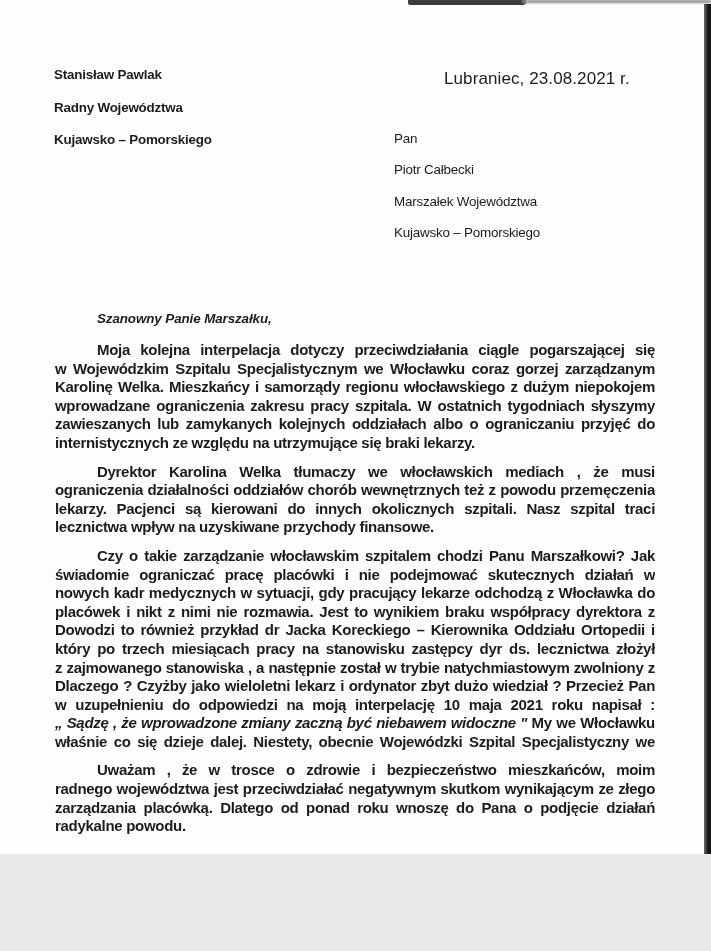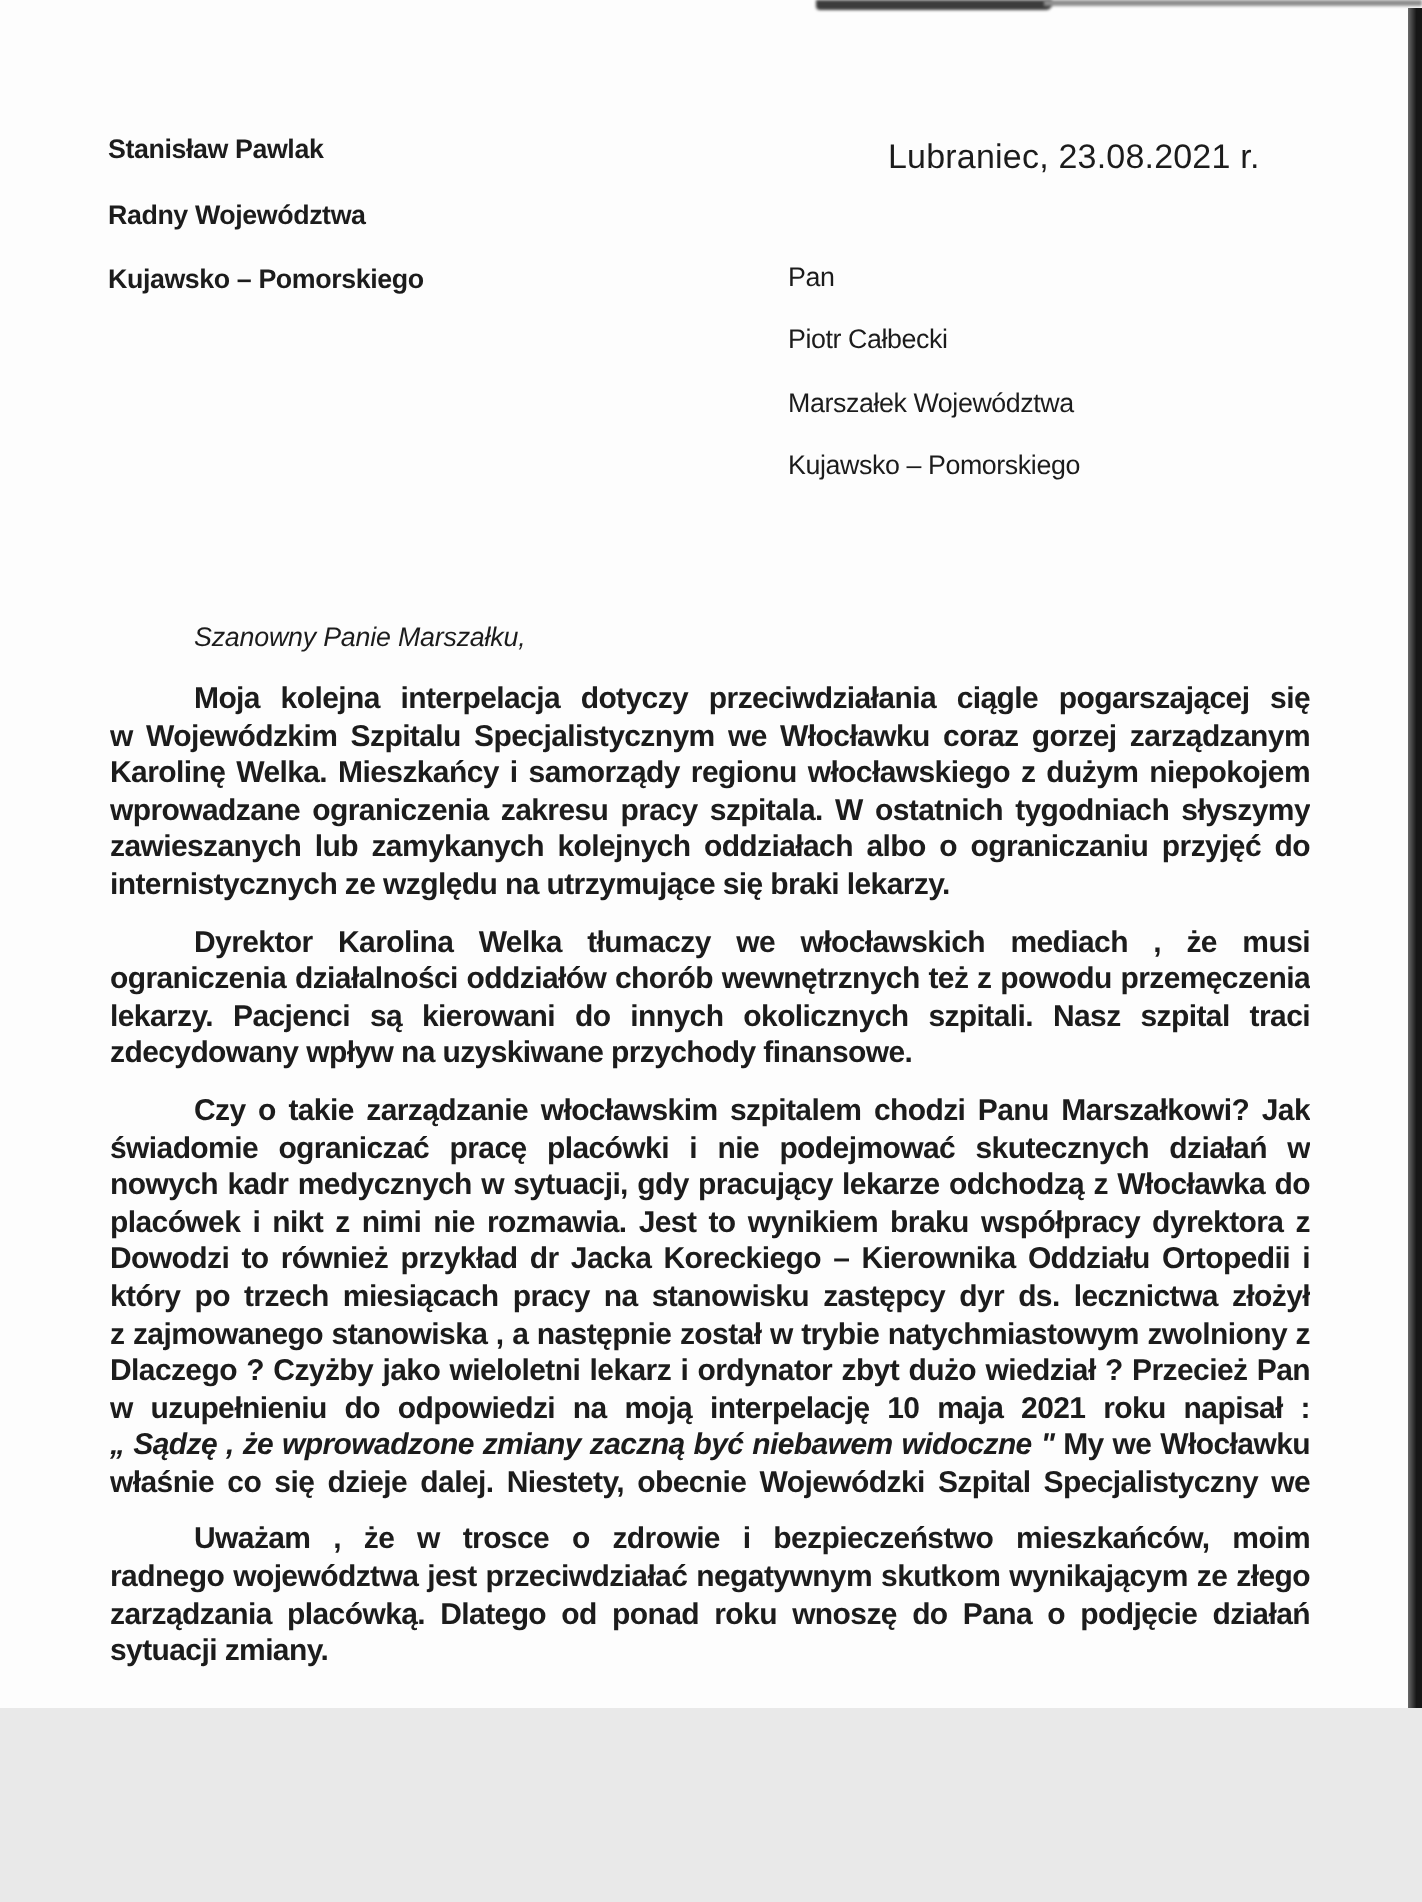--- a/index.html
+++ b/index.html
@@ -42,7 +42,7 @@
 
   .salutation {
     position: absolute; left: 97px; top: 311px;
-    font-size: 13.4px; font-style: italic; font-weight: 400; letter-spacing: -0.1px;
+    font-size: 13.4px; font-style: italic; font-weight: 700; letter-spacing: -0.1px;
   }
 
   

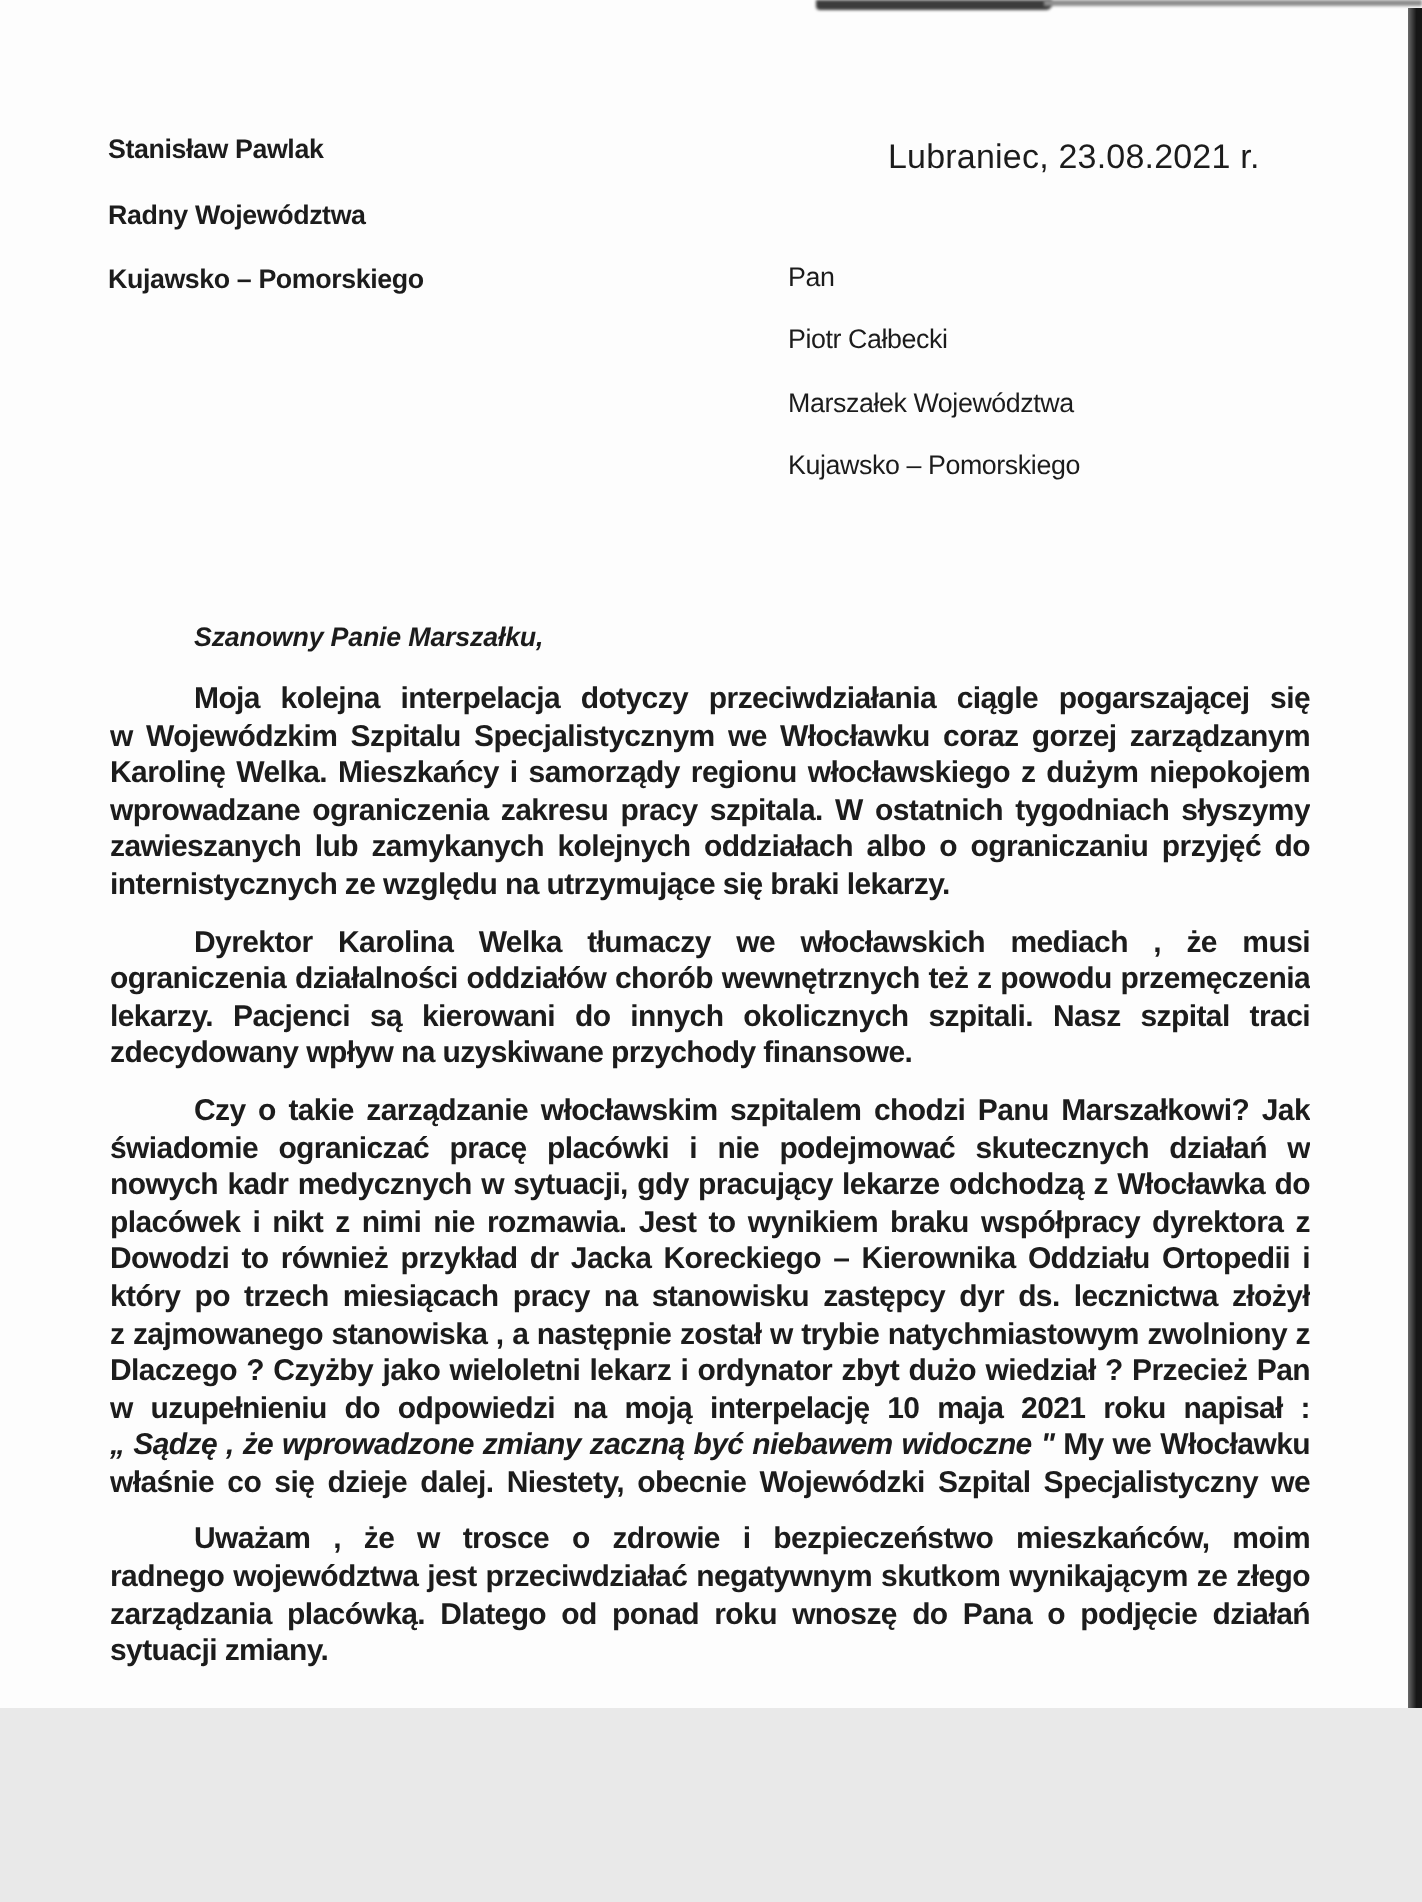--- a/index.html
+++ b/index.html
@@ -97,7 +97,7 @@
         <div class="line first"><span>Dyrektor Karolina Welka tłumaczy we włocławskich mediach , że musi kontynuować</span></div>
         <div class="line"><span>ograniczenia działalności oddziałów chorób wewnętrznych też z powodu przemęczenia pracujących</span></div>
         <div class="line"><span>lekarzy. Pacjenci są kierowani do innych okolicznych szpitali. Nasz szpital traci pacjentów , co ma</span></div>
-        <div class="line last"><span>zdecydowany wpływ na uzyskiwane przychody finansowe.</span></div>
+        <div class="line last"><span>lecznictwa wpływ na uzyskiwane przychody finansowe.</span></div>
       </div>
       <div class="para">
         <div class="line first"><span>Czy o takie zarządzanie włocławskim szpitalem chodzi Panu Marszałkowi? Jak dyrektor może</span></div>

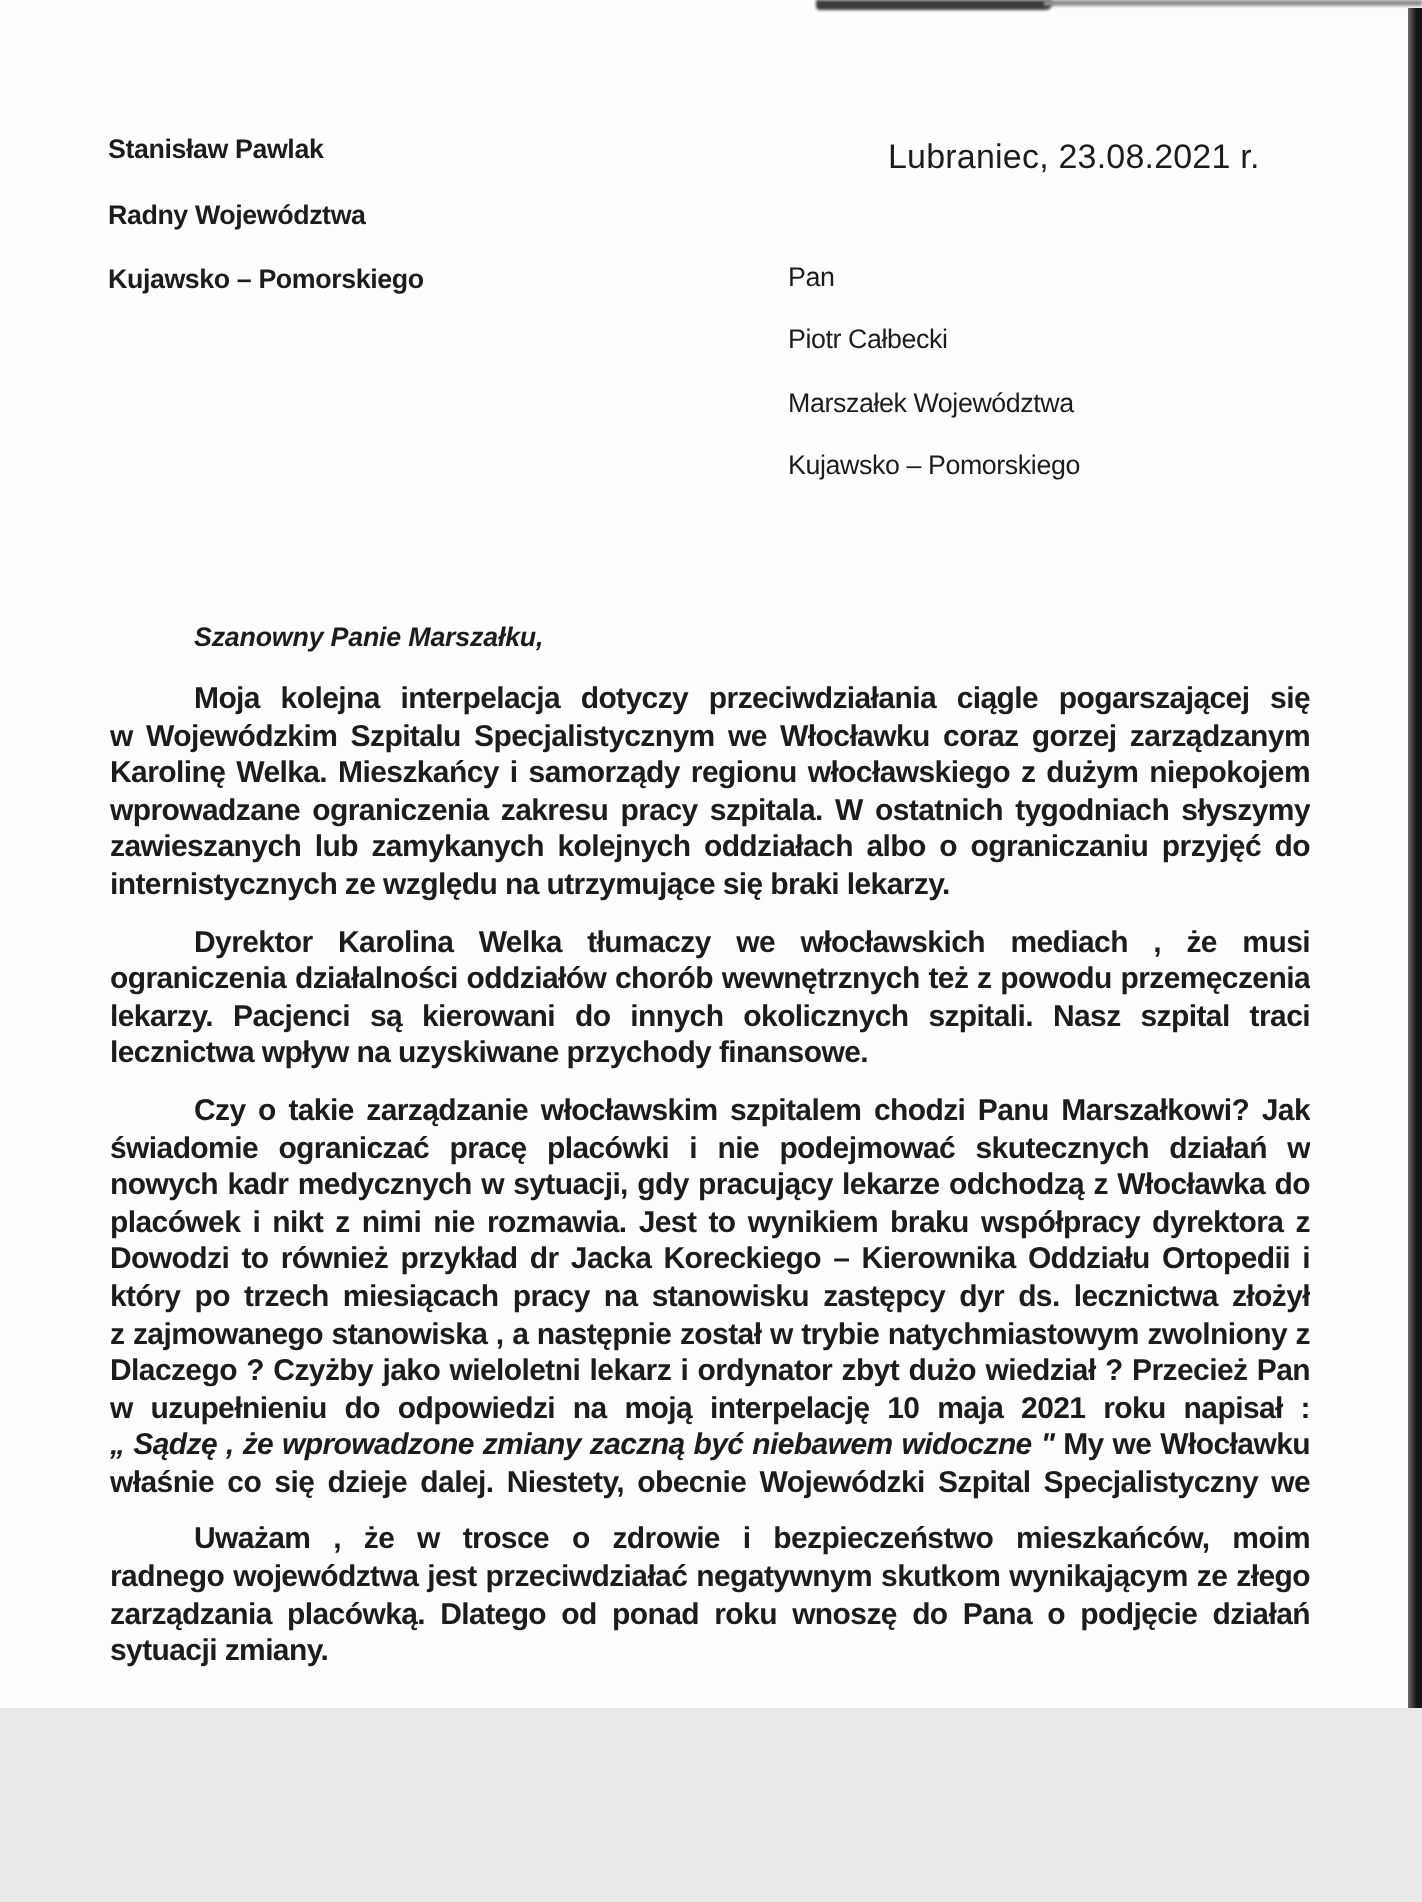--- a/index.html
+++ b/index.html
@@ -116,7 +116,7 @@
         <div class="line first"><span>Uważam , że w trosce o zdrowie i bezpieczeństwo mieszkańców, moim obowiązkiem jako</span></div>
         <div class="line"><span>radnego województwa jest przeciwdziałać negatywnym skutkom wynikającym ze złego sposobu</span></div>
         <div class="line"><span>zarządzania placówką. Dlatego od ponad roku wnoszę do Pana o podjęcie działań zapewniających</span></div>
-        <div class="line last"><span>sytuacji zmiany.</span></div>
+        <div class="line last"><span>radykalne powodu.</span></div>
       </div>
     </div>
 

